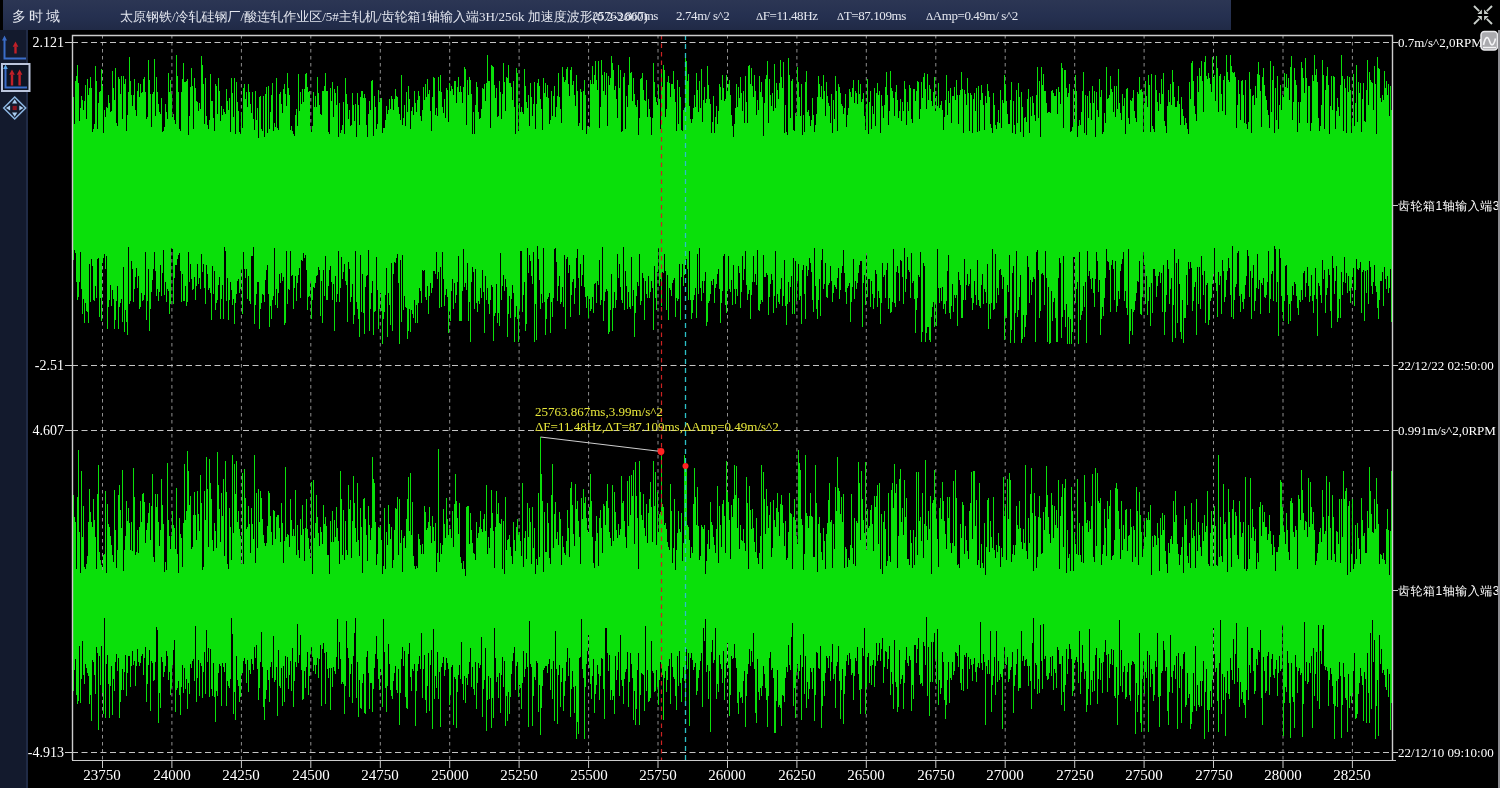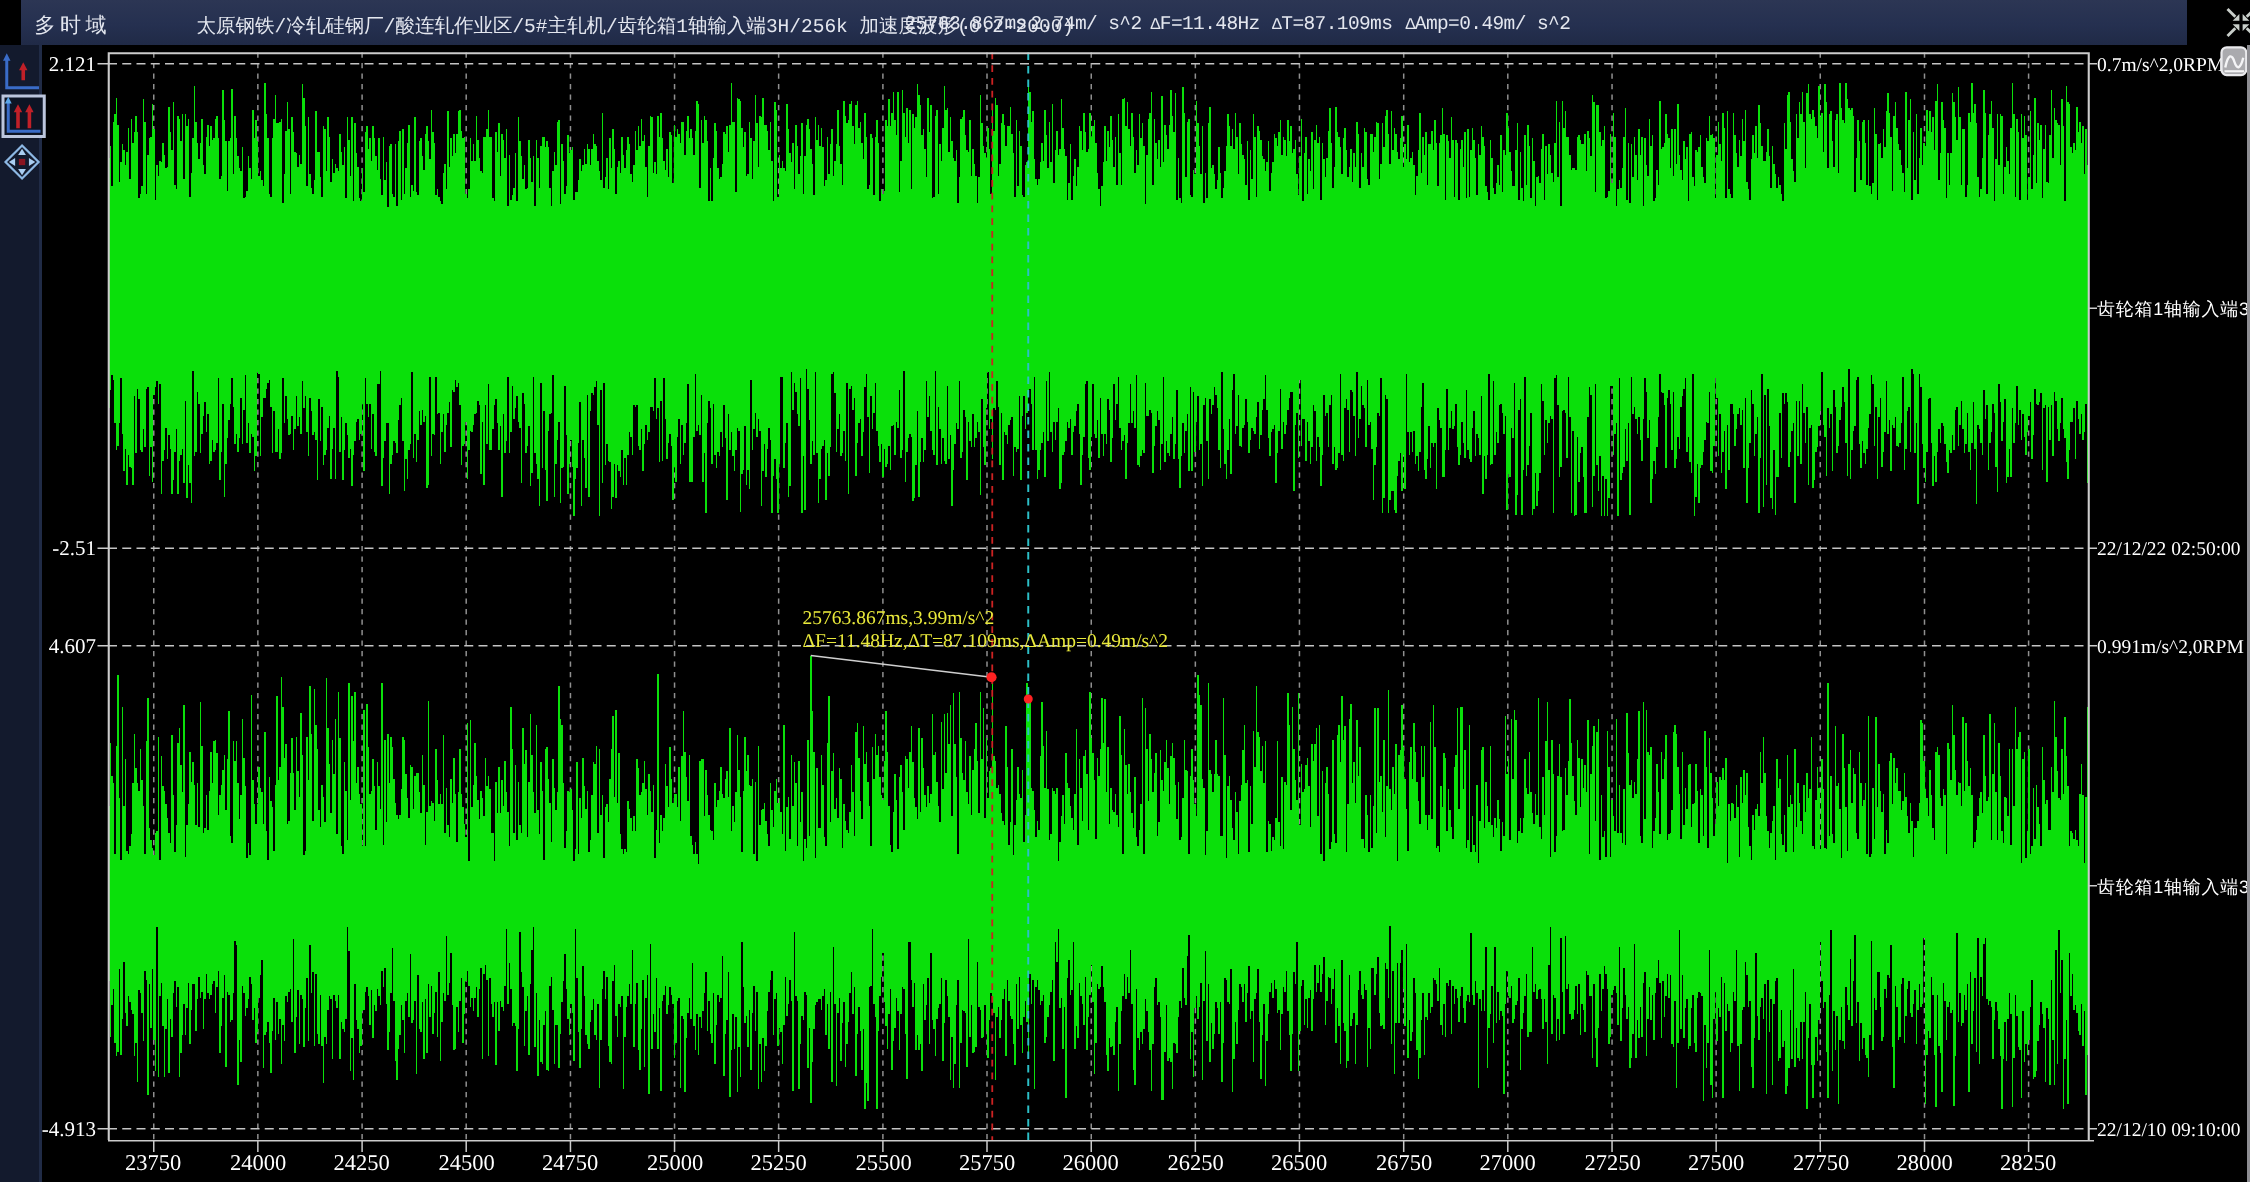--- a/index.html
+++ b/index.html
@@ -1,7 +1,7 @@
 <!DOCTYPE html>
 <html><head><meta charset="utf-8"><style>
 html,body{margin:0;padding:0;background:#000;width:1500px;height:788px;overflow:hidden;position:relative}
-#bar{position:absolute;left:14px;top:0;width:1444px;height:30px;background:linear-gradient(#2c3654,#253050 55%,#202a46);font-family:Liberation Mono, monospace;font-size:13px;color:#e4e7ef;white-space:nowrap}
+#bar{position:absolute;left:3px;top:0;width:1228px;height:30px;background:linear-gradient(#2c3654,#253050 55%,#202a46);font-family:Liberation Serif, serif;font-size:13px;color:#e4e7ef;white-space:nowrap}
 #bar span{position:absolute;top:8px;letter-spacing:-0.4px}
 svg{position:absolute;left:0;top:30px}
 .ax{font-family:"Liberation Serif",serif;font-size:15px;fill:#fff}

